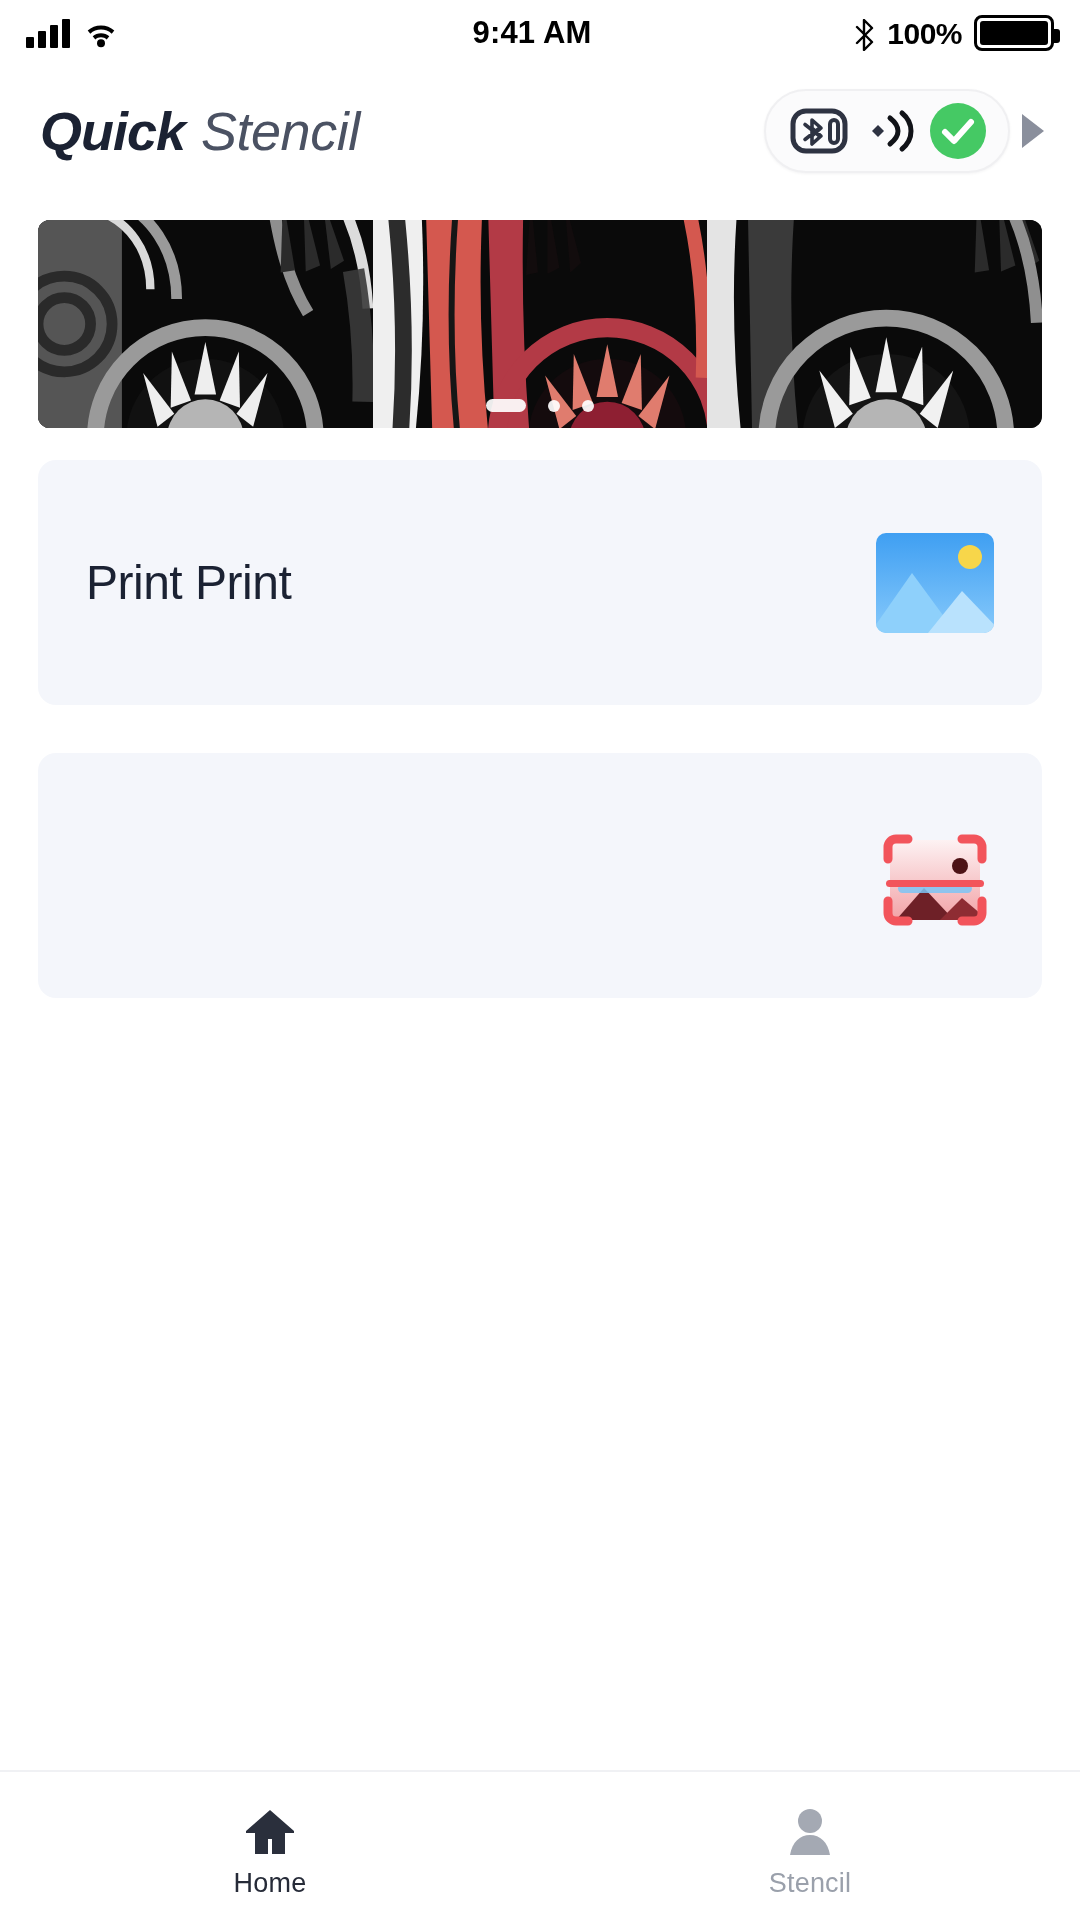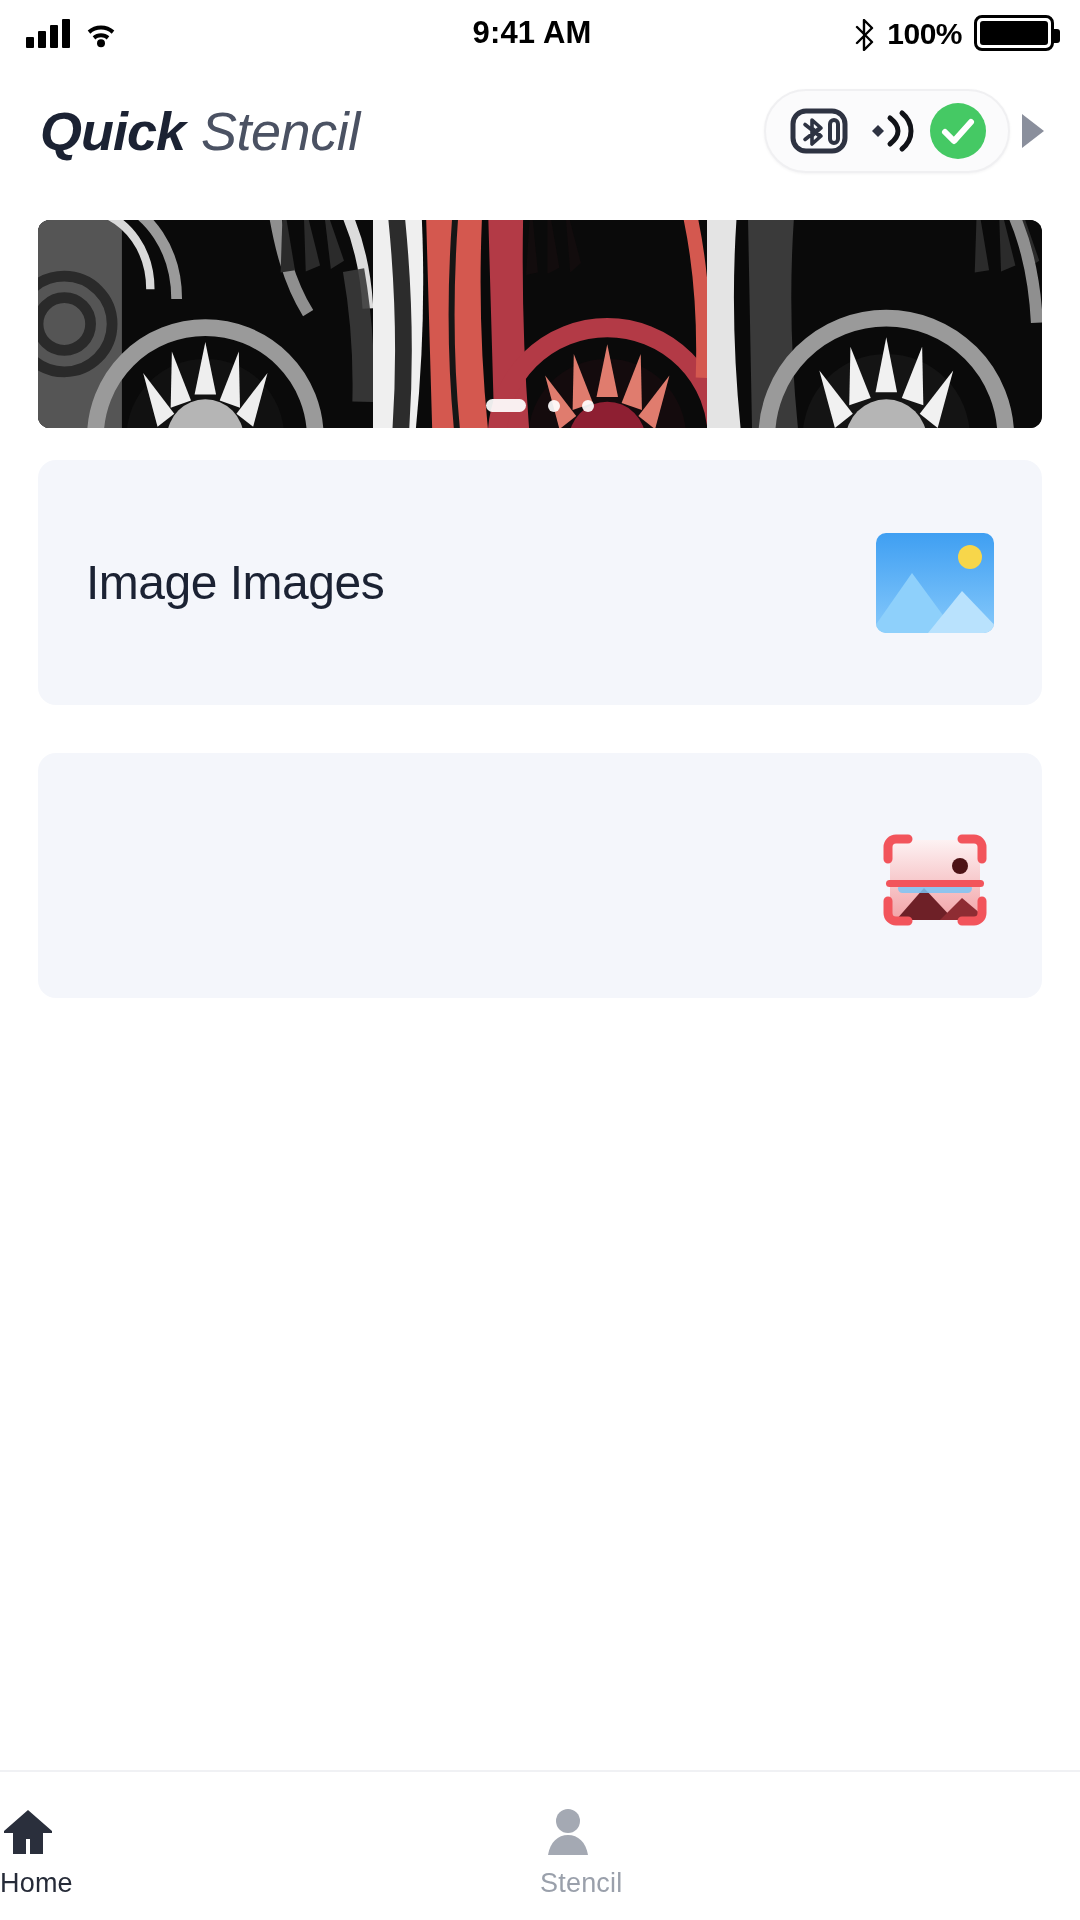--- a/index.html
+++ b/index.html
@@ -300,7 +300,7 @@
 <div class="cards">
 
   <div class="card">
-    <span class="card-label">Image Images</span>
+    <span class="card-label">Print Print</span>
     <span class="card-icon">
       <svg viewBox="0 0 118 100" width="118" height="100" aria-hidden="true">
         <defs>

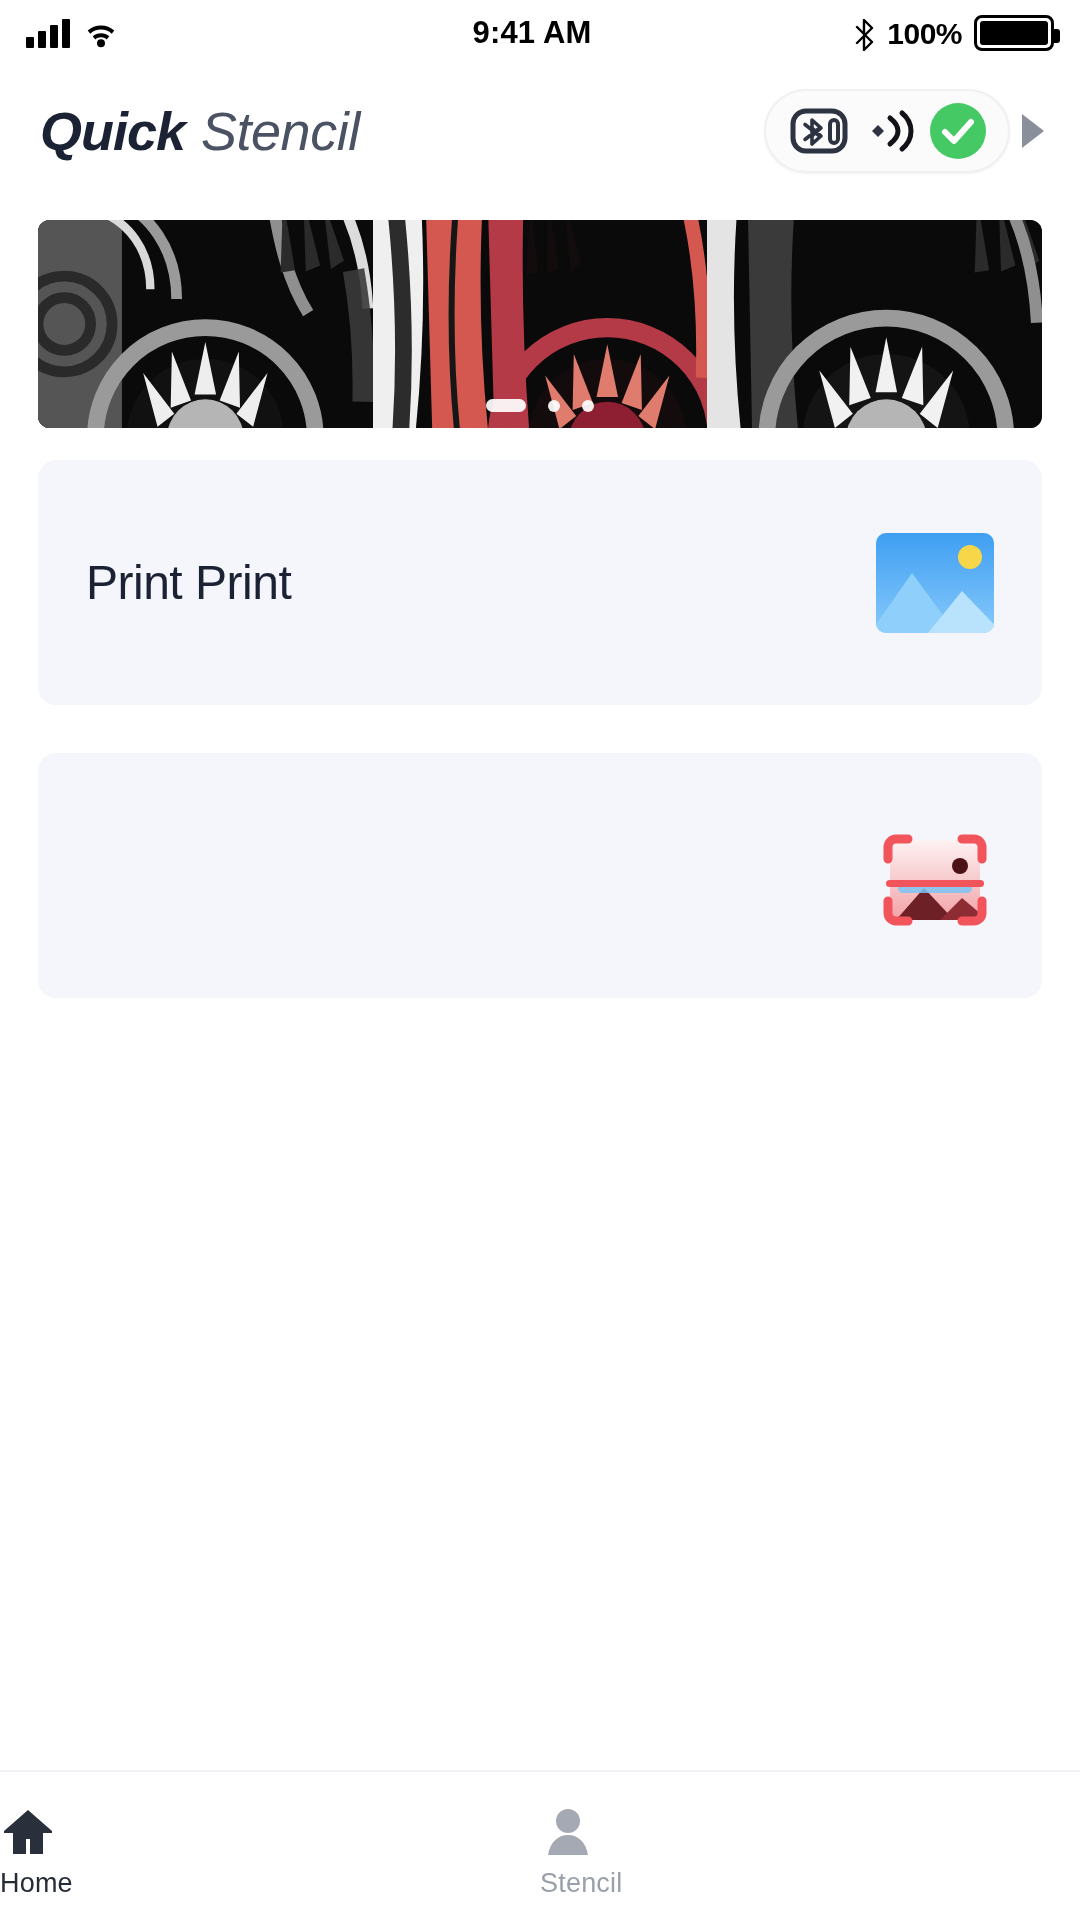--- a/index.html
+++ b/index.html
@@ -128,7 +128,7 @@
   }
   .tab{
     flex:1 1 0;
-    display:flex; flex-direction:column; align-items:flex-start; justify-content:center;
+    display:flex; flex-direction:column; align-items:center; justify-content:center;
     gap:12px;
     padding-top:6px;
   }

